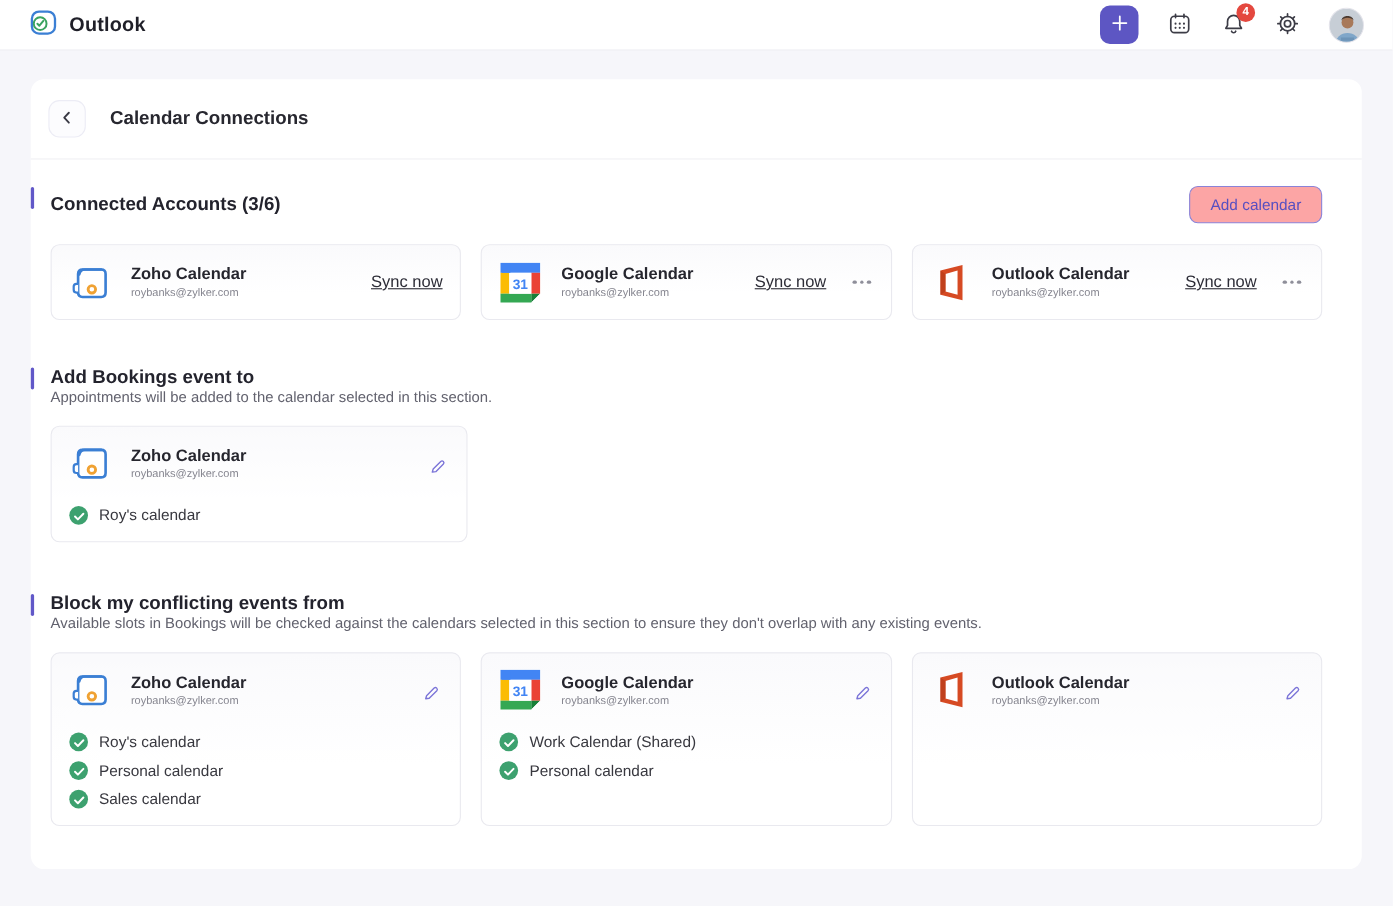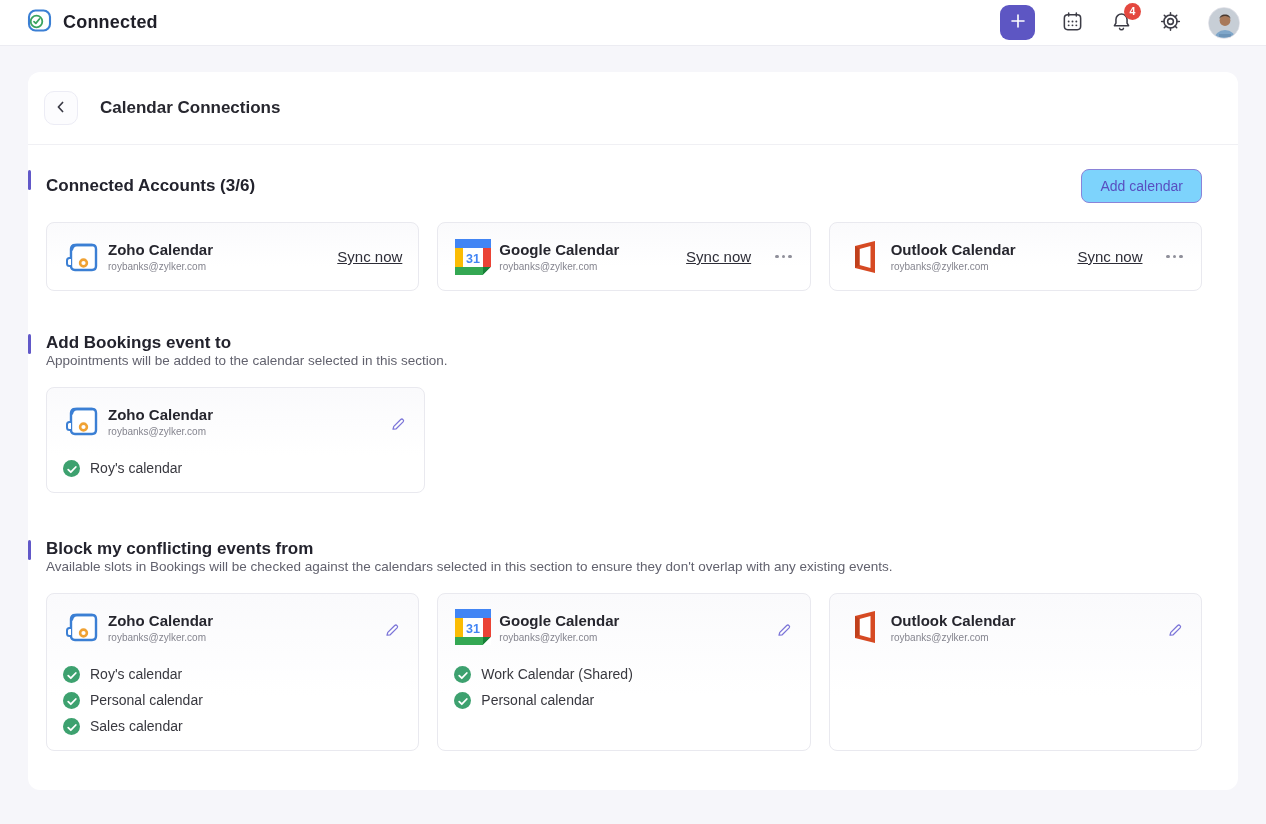--- a/index.html
+++ b/index.html
@@ -116,7 +116,7 @@
         <path d="M8 14.6 l1.8 1.8 L13.4 12" fill="none" stroke="#3aa35f" stroke-width="1.8" stroke-linecap="round" stroke-linejoin="round"></path>
       </svg>
     </span>
-    <span class="brand-title">Connected</span>
+    <span class="brand-title">Outlook</span>
   </div>
 
   <div class="top-actions">

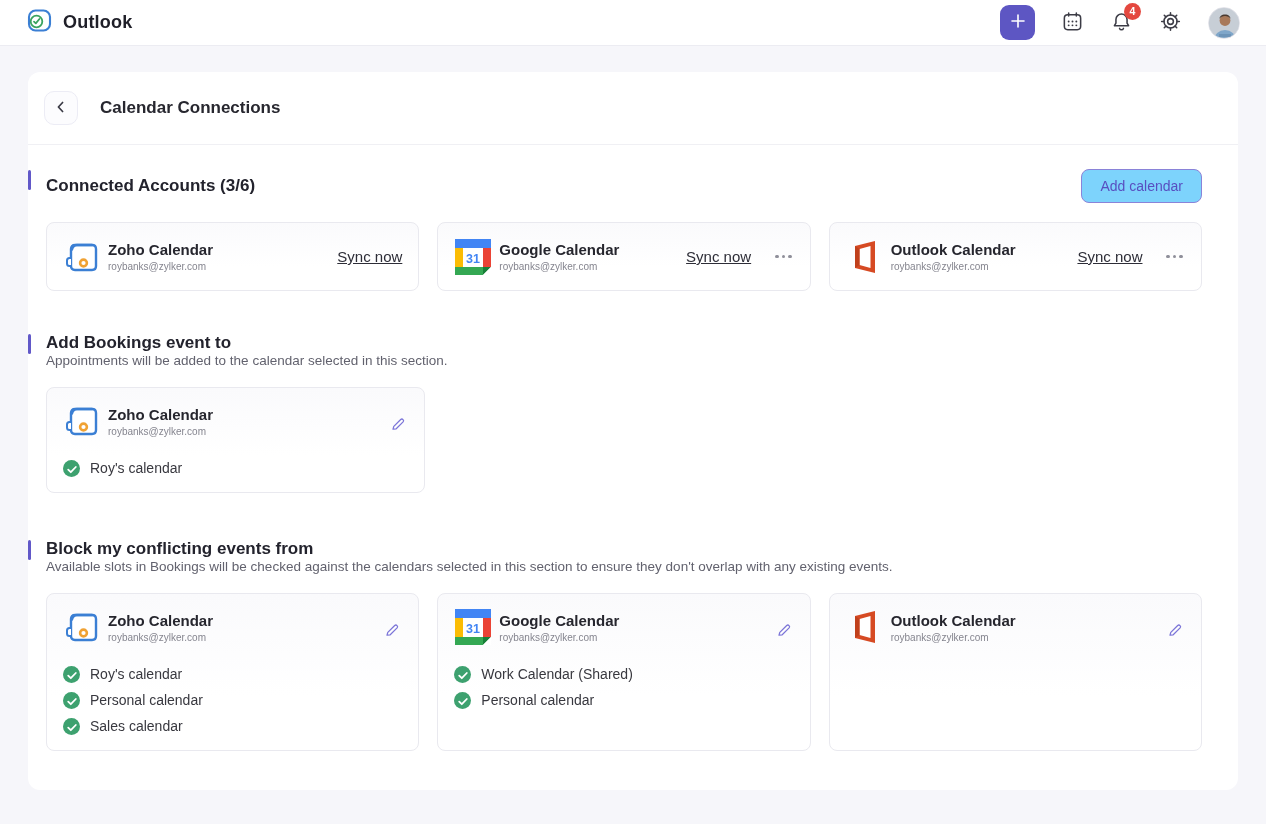--- a/index.html
+++ b/index.html
@@ -38,7 +38,7 @@
   .sec-desc { margin:0 0 0 18px; font-size:13.5px; color:#62626e; }
   .sec1 { margin-top:24px; }
   .sec1 .sec-head { justify-content:space-between; }
-  .add-btn { border:1px solid #8a83d8; background:#7dd3fc; color:#584fc0; font-size:14px;
+  .add-btn { border:1px solid #8a83d8; background:#fca5a5; color:#584fc0; font-size:14px;
     padding:8px 18px; border-radius:8px; cursor:pointer; font-family:inherit; }
   .sec2 { margin-top:42px; }
   .sec3 { margin-top:46px; }

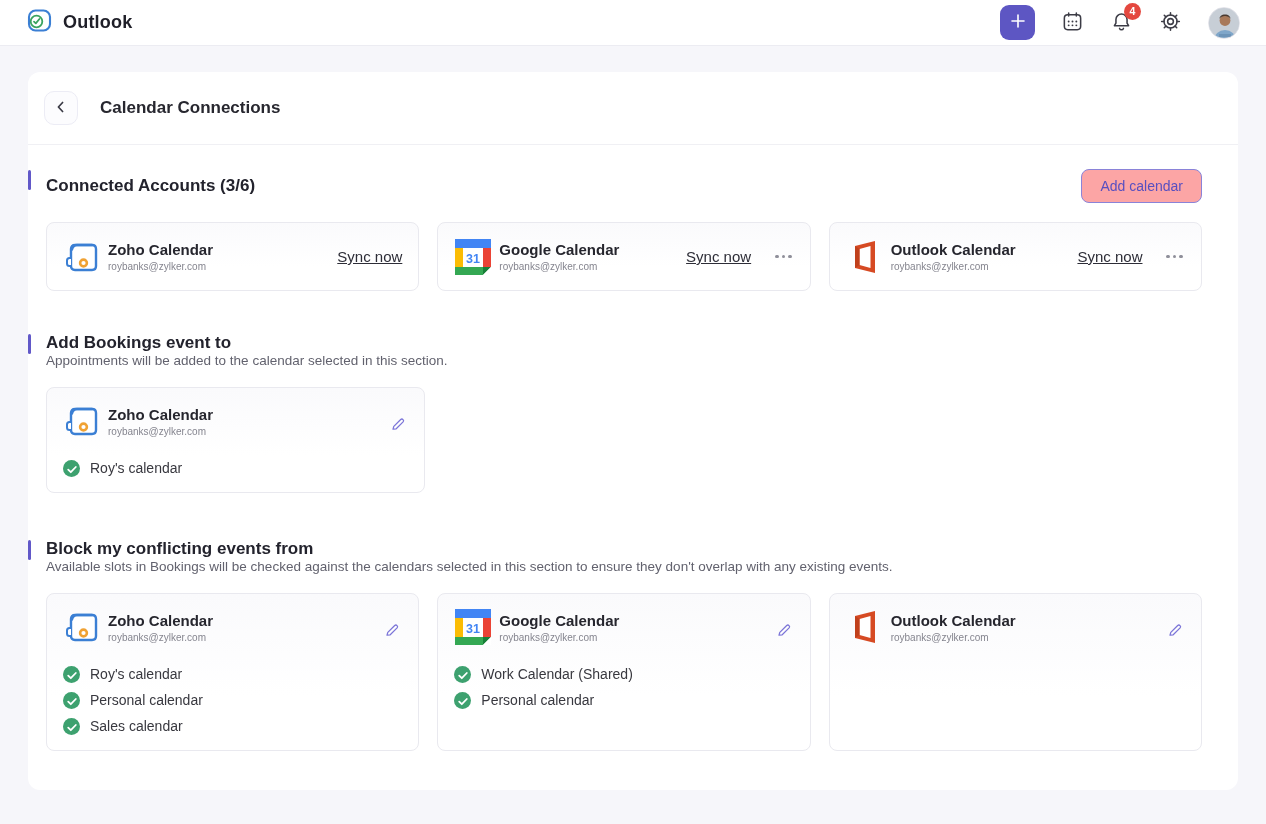--- a/index.html
+++ b/index.html
@@ -50,7 +50,7 @@
 
   
   .acct-card { display:flex; align-items:center; padding:14px 16px; min-height:69px; }
-  .cal-txt { margin-left:7px; }
+  .cal-txt { margin-left:18px; }
   .cal-name { font-size:15px; font-weight:700; color:#26262e; }
   .cal-email { font-size:10px; color:#85858f; margin-top:3px; }
   .acct-right { margin-left:auto; display:flex; align-items:center; gap:22px; }

